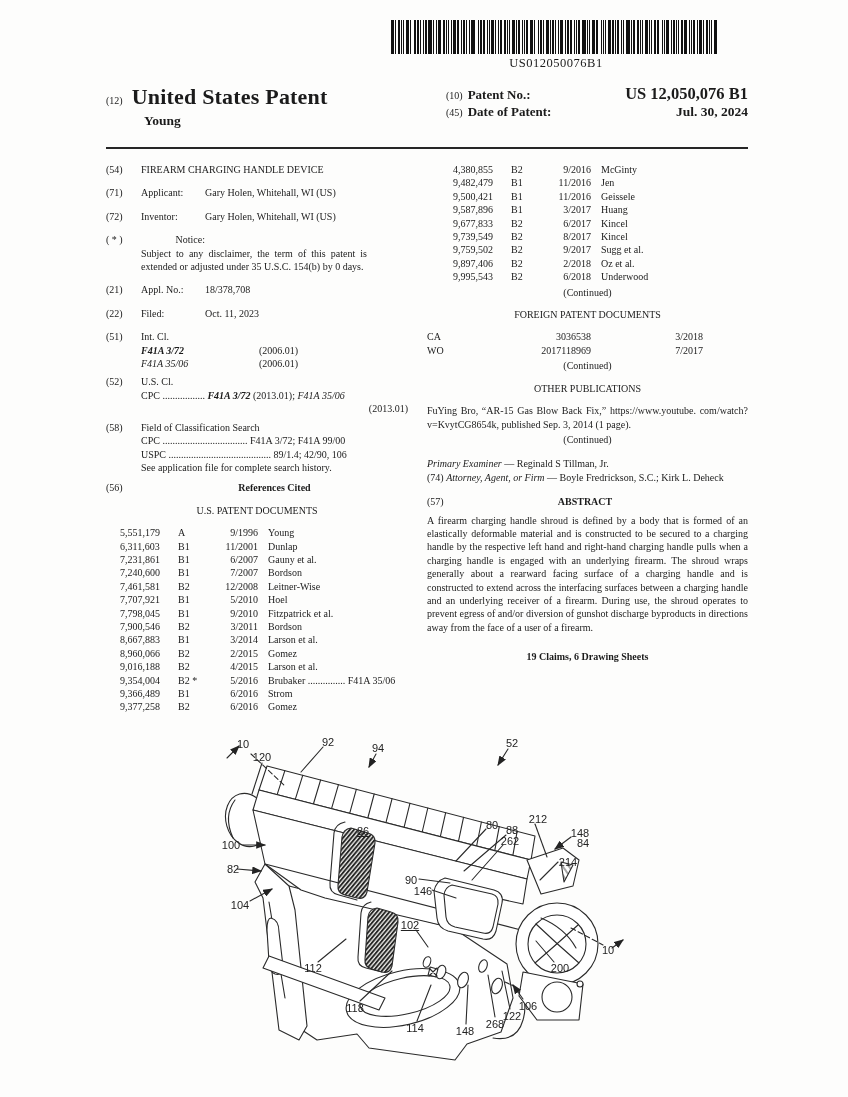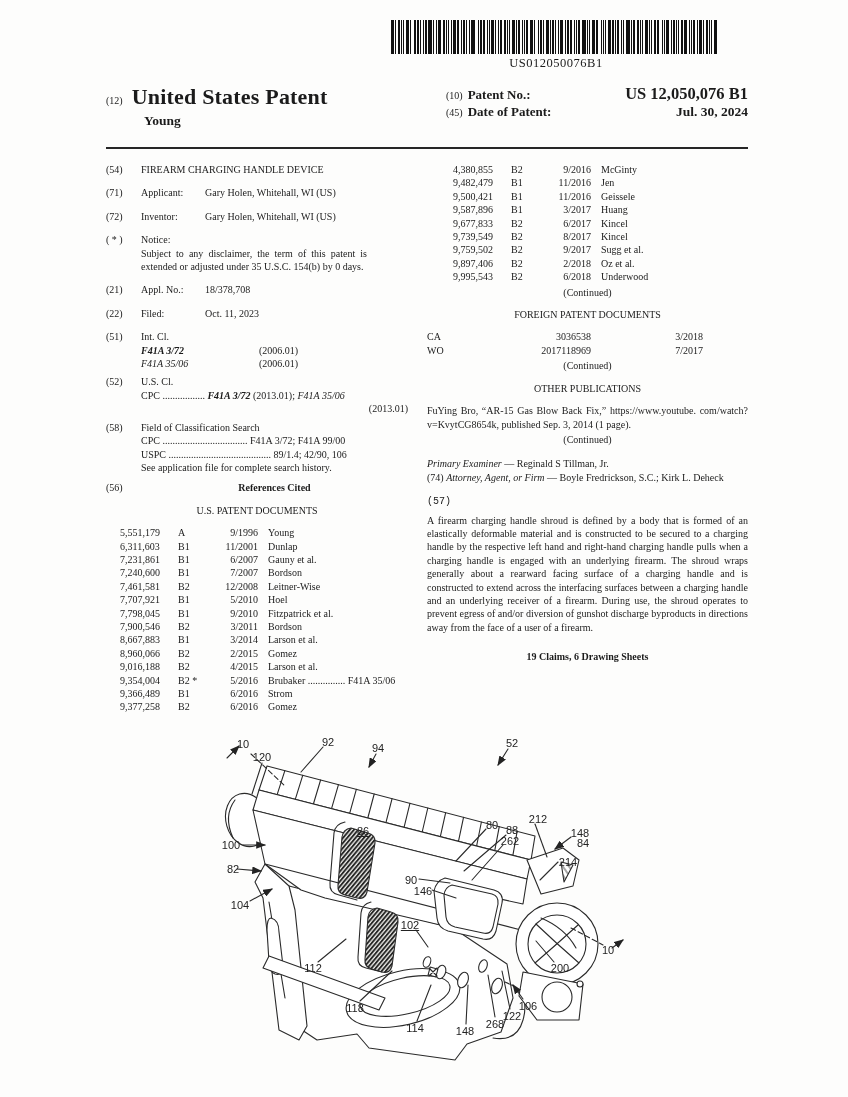--- a/index.html
+++ b/index.html
@@ -226,7 +226,7 @@
 
       <div class="field">
         <span class="fnum">( * )</span>
-        <span class="fbody"><span class="flabel" style="vertical-align:top;">Notice:</span><span class="jtext">Subject to any disclaimer, the term of this patent is extended or adjusted under 35 U.S.C. 154(b) by 0 days.</span></span>
+        <span class="fbody"><span class="flabel" style="vertical-align:top;text-align:right;">Notice:</span><span class="jtext">Subject to any disclaimer, the term of this patent is extended or adjusted under 35 U.S.C. 154(b) by 0 days.</span></span>
       </div>
 
       <div class="field">

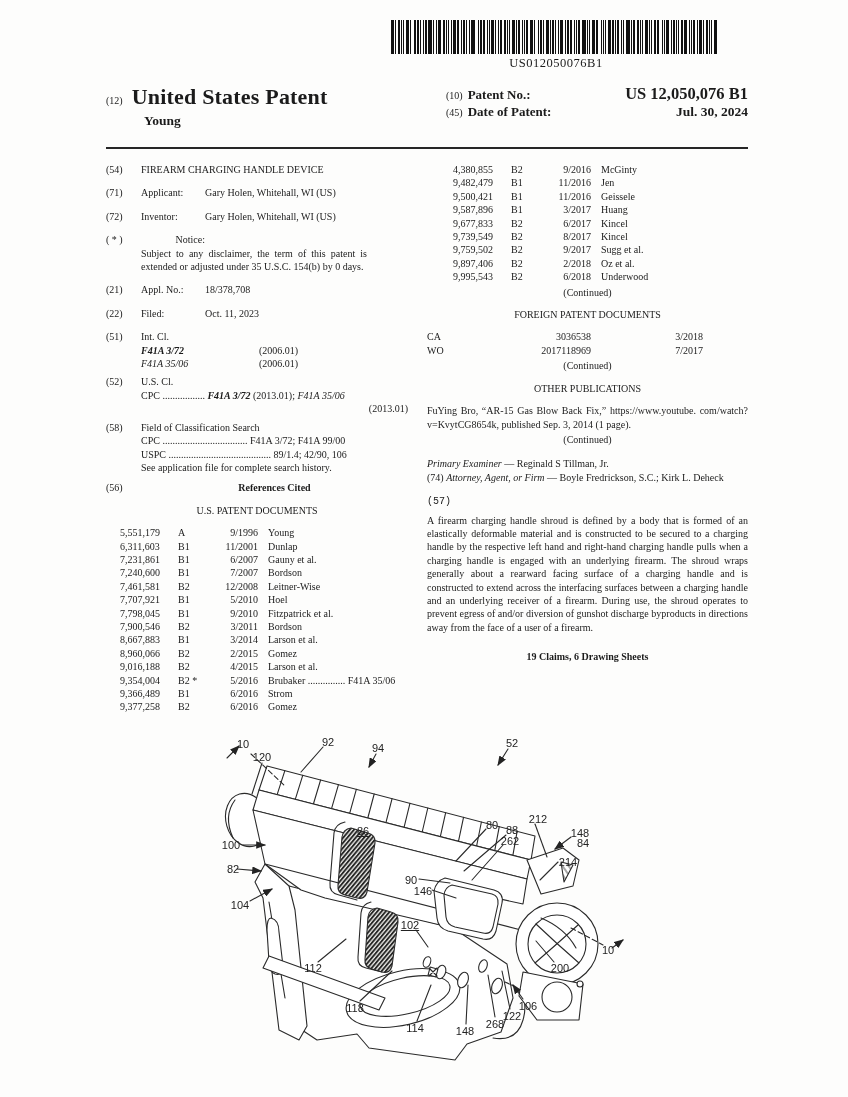--- a/index.html
+++ b/index.html
@@ -56,7 +56,7 @@
   .exam{margin-top:11px;}
   .abs-wrap{margin-top:11px;}
   .abs-head{display:flex;font-weight:bold;}
-  .abs-head .fnum{font-weight:normal;font-family:Liberation Mono, monospace;}
+  .abs-head .fnum{font-weight:normal;}
   .abs-title{flex:1;text-align:center;padding-right:40px;}
   .abs-text{text-align:justify;margin-top:5px;}
   .claims{text-align:center;font-weight:bold;margin-top:16px;}

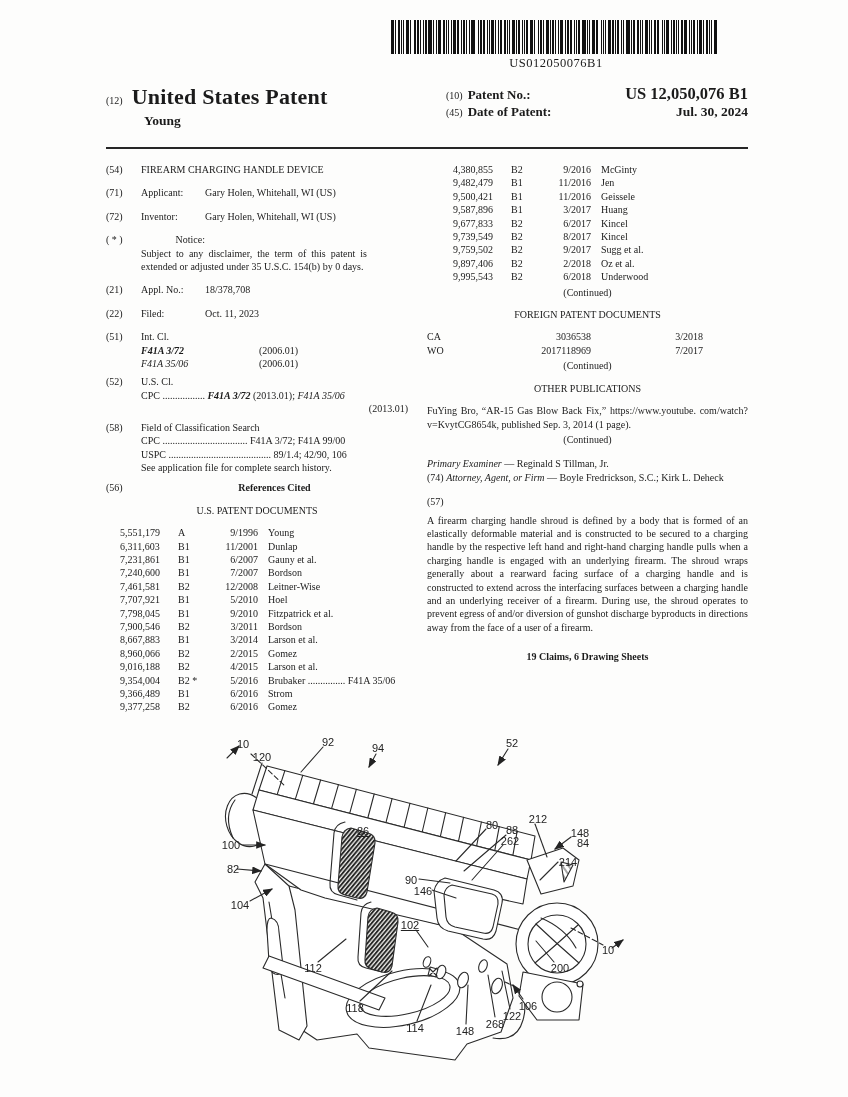--- a/index.html
+++ b/index.html
@@ -454,6 +454,7 @@
       <div class="abs-wrap">
         <div class="abs-head">
           <span class="fnum">(57)</span>
+          <span class="abs-title">ABSTRACT</span>
         </div>
         <div class="abs-text">A firearm charging handle shroud is defined by a body that is formed of an elastically deformable material and is constructed to be secured to a charging handle by the respective left hand and right-hand charging handle pulls when a charging handle is engaged with an underlying firearm. The shroud wraps generally about a rearward facing surface of a charging handle and is constructed to extend across the interfacing surfaces between a charging handle and an underlying receiver of a firearm. During use, the shroud operates to prevent egress of and/or diversion of gunshot discharge byproducts in directions away from the face of a user of a firearm.</div>
       </div>

